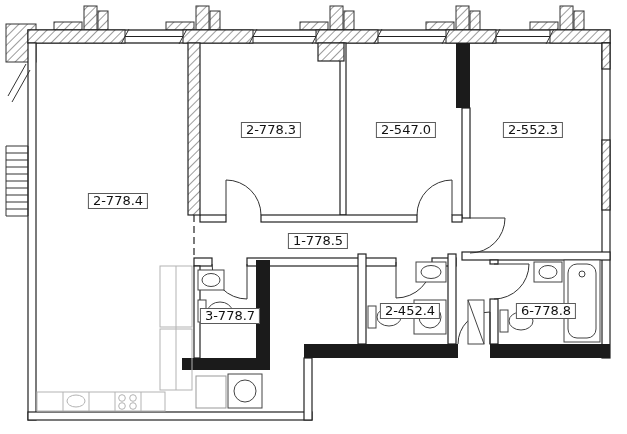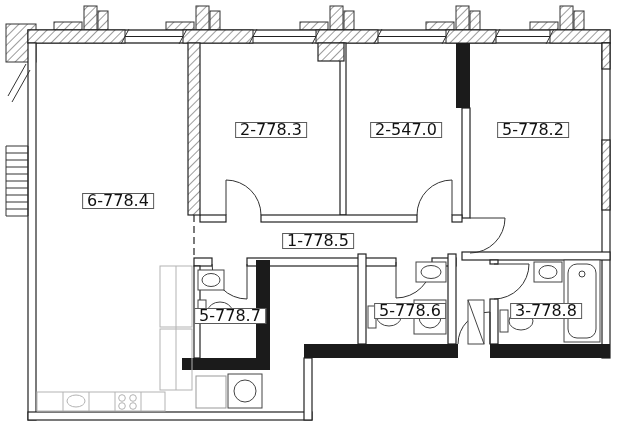--- a/index.html
+++ b/index.html
@@ -17,7 +17,7 @@
     background:#ffffff;
     border:1px solid #5a5a5a;
     padding:0 4px;
-    font-size:16px;
+    font-size:13px;
     line-height:14px;
     color:#111;
     white-space:nowrap;

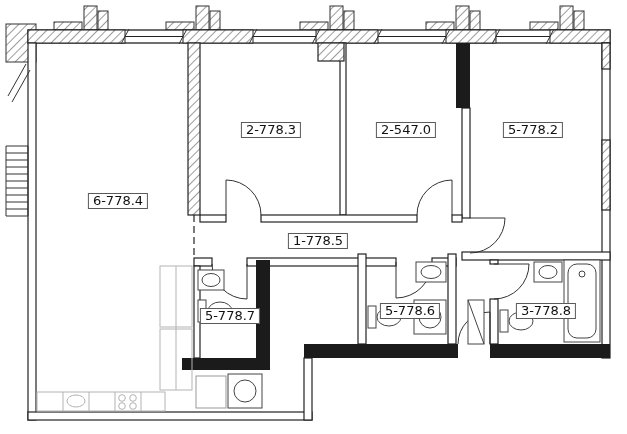--- a/index.html
+++ b/index.html
@@ -232,7 +232,7 @@
   <div class="room-label" style="left:118px;top:201px">6-778.4</div>
   <div class="room-label" style="left:271px;top:130px">2-778.3</div>
   <div class="room-label" style="left:406px;top:130px">2-547.0</div>
-  <div class="room-label" style="left:533px;top:130px">5-778.2</div>
+  <div class="room-label" style="left:533px;top:130px">2-552.3</div>
   <div class="room-label" style="left:318px;top:241px">1-778.5</div>
   <div class="room-label" style="left:230px;top:316px">5-778.7</div>
   <div class="room-label" style="left:410px;top:311px">5-778.6</div>

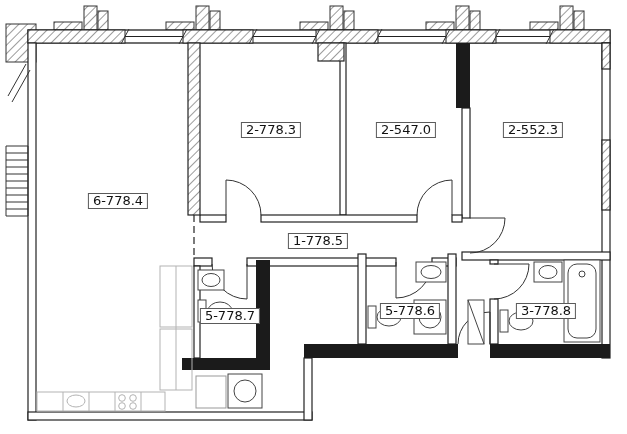--- a/index.html
+++ b/index.html
@@ -229,7 +229,7 @@
     </g>
   </svg>
 
-  <div class="room-label" style="left:118px;top:201px">6-778.4</div>
+  <div class="room-label" style="left:118px;top:201px">2-778.4</div>
   <div class="room-label" style="left:271px;top:130px">2-778.3</div>
   <div class="room-label" style="left:406px;top:130px">2-547.0</div>
   <div class="room-label" style="left:533px;top:130px">2-552.3</div>

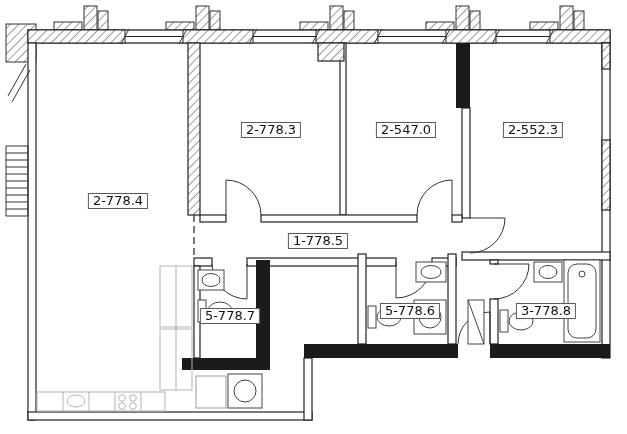--- a/index.html
+++ b/index.html
@@ -234,7 +234,7 @@
   <div class="room-label" style="left:406px;top:130px">2-547.0</div>
   <div class="room-label" style="left:533px;top:130px">2-552.3</div>
   <div class="room-label" style="left:318px;top:241px">1-778.5</div>
-  <div class="room-label" style="left:230px;top:316px">5-778.7</div>
+  <div class="room-label" style="left:230px;top:316px">3-778.7</div>
   <div class="room-label" style="left:410px;top:311px">5-778.6</div>
   <div class="room-label" style="left:546px;top:311px">3-778.8</div>
 

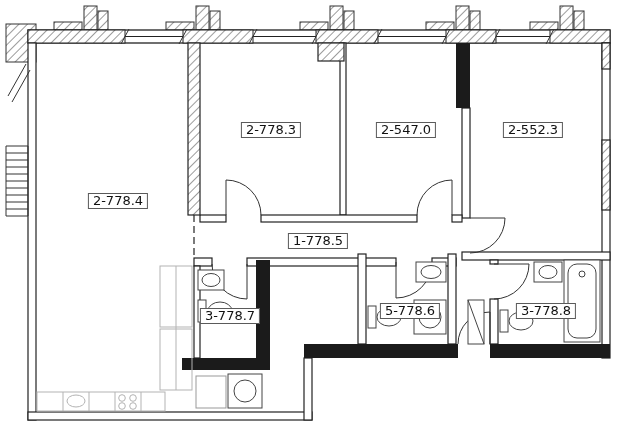--- a/index.html
+++ b/index.html
@@ -235,7 +235,7 @@
   <div class="room-label" style="left:533px;top:130px">2-552.3</div>
   <div class="room-label" style="left:318px;top:241px">1-778.5</div>
   <div class="room-label" style="left:230px;top:316px">3-778.7</div>
-  <div class="room-label" style="left:410px;top:311px">5-778.6</div>
+  <div class="room-label" style="left:410px;top:311px">2-452.4</div>
   <div class="room-label" style="left:546px;top:311px">3-778.8</div>
 
 </div>

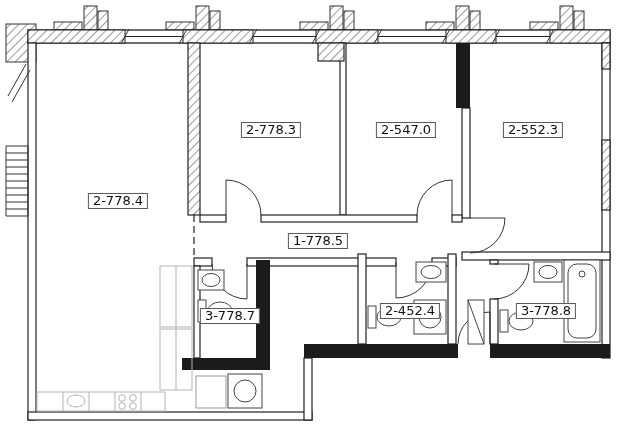--- a/index.html
+++ b/index.html
@@ -236,7 +236,7 @@
   <div class="room-label" style="left:318px;top:241px">1-778.5</div>
   <div class="room-label" style="left:230px;top:316px">3-778.7</div>
   <div class="room-label" style="left:410px;top:311px">2-452.4</div>
-  <div class="room-label" style="left:546px;top:311px">3-778.8</div>
+  <div class="room-label" style="left:546px;top:311px">6-778.8</div>
 
 </div>
 

